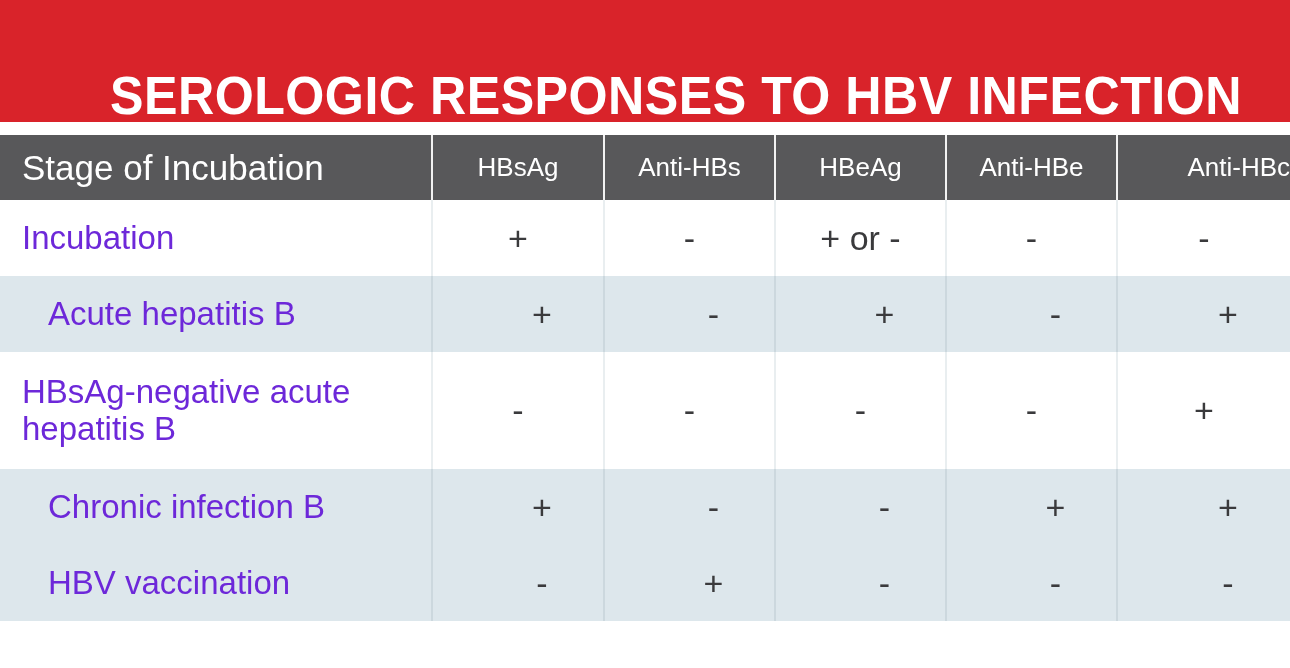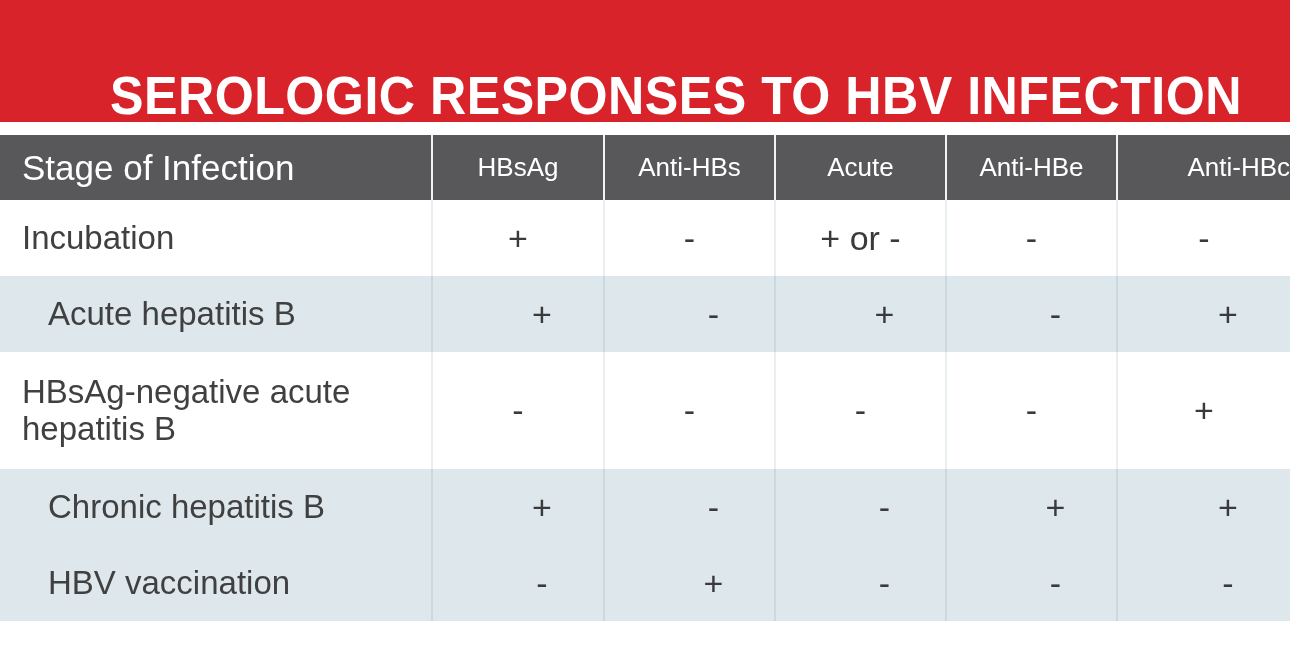--- a/index.html
+++ b/index.html
@@ -142,7 +142,7 @@
     </colgroup>
     <thead>
       <tr>
-        <th class="stage-head">Stage of Infection</th>
+        <th class="stage-head">Stage of Incubation</th>
         <th class="val-head">HBsAg</th>
         <th class="val-head">Anti-HBs</th>
         <th class="val-head">Acute</th>

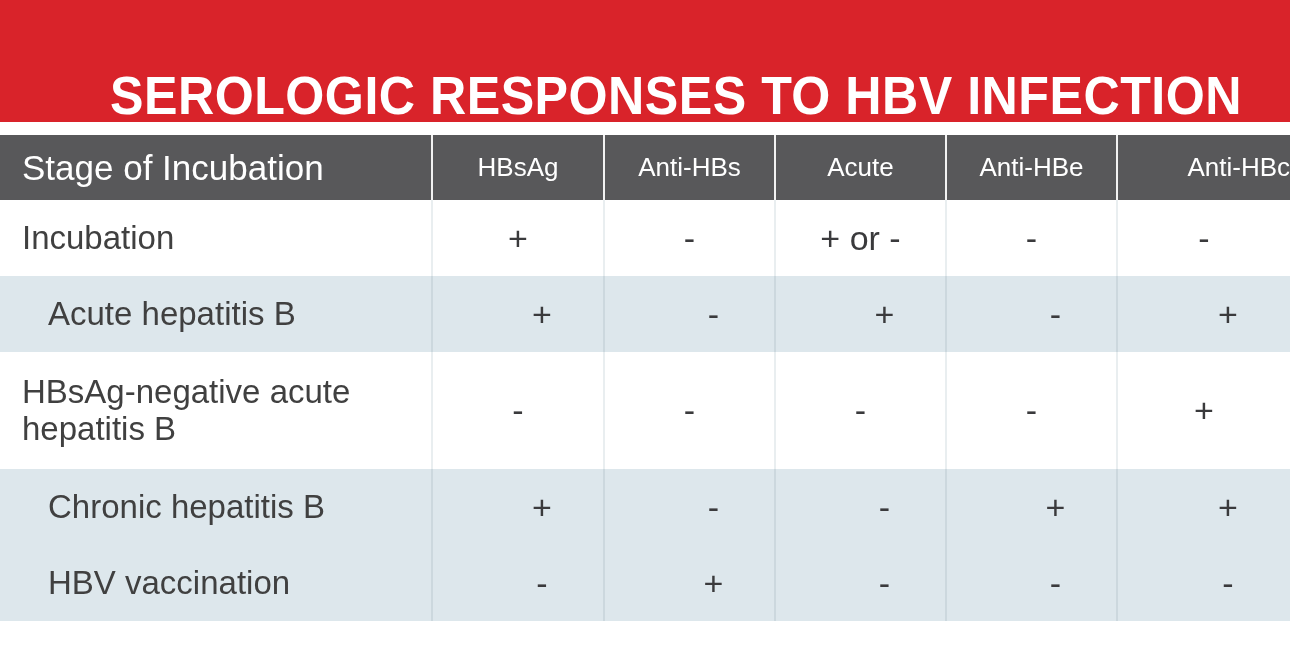--- a/index.html
+++ b/index.html
@@ -145,7 +145,7 @@
         <th class="stage-head">Stage of Incubation</th>
         <th class="val-head">HBsAg</th>
         <th class="val-head">Anti-HBs</th>
-        <th class="val-head">Acute</th>
+        <th class="val-head">HBeAg</th>
         <th class="val-head">Anti-HBe</th>
         <th class="val-head last-head">Anti-HBc</th>
       </tr>

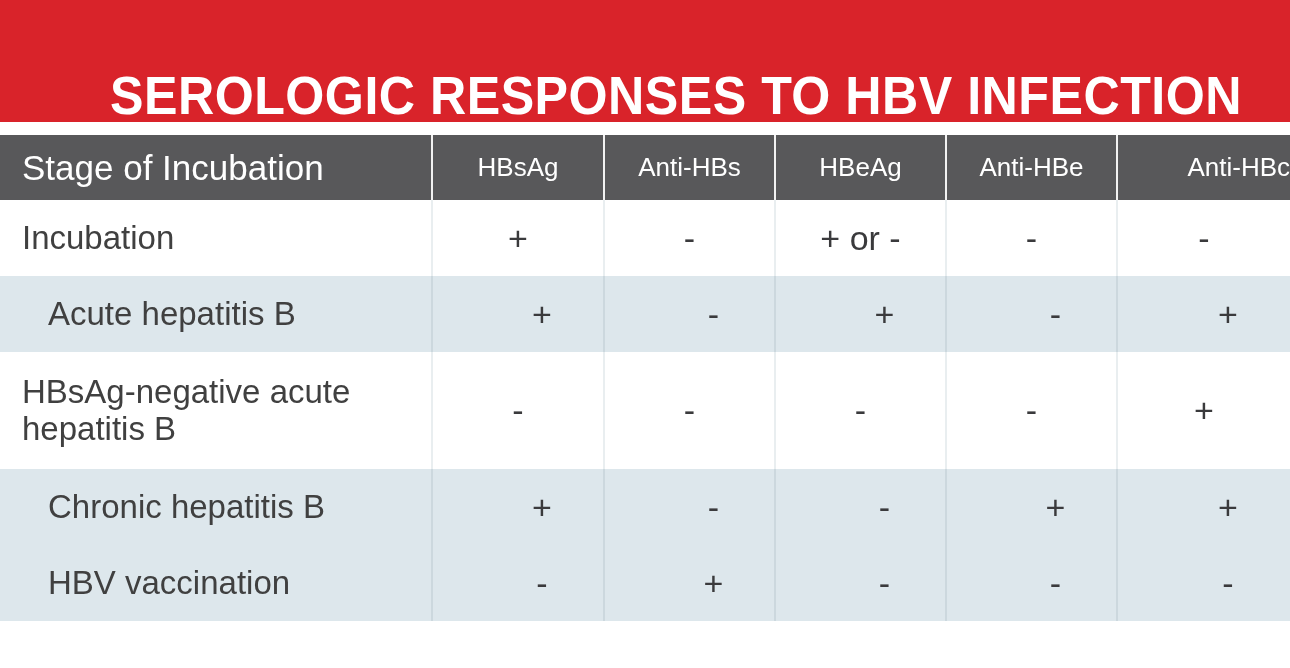--- a/index.html
+++ b/index.html
@@ -109,7 +109,7 @@
     text-align: left;
     padding: 6px 16px 6px 22px;
     font-size: 33px;
-    color: #404040;
+    color: #6d28d9;
   }
   tbody td.val-cell {
     text-align: center;

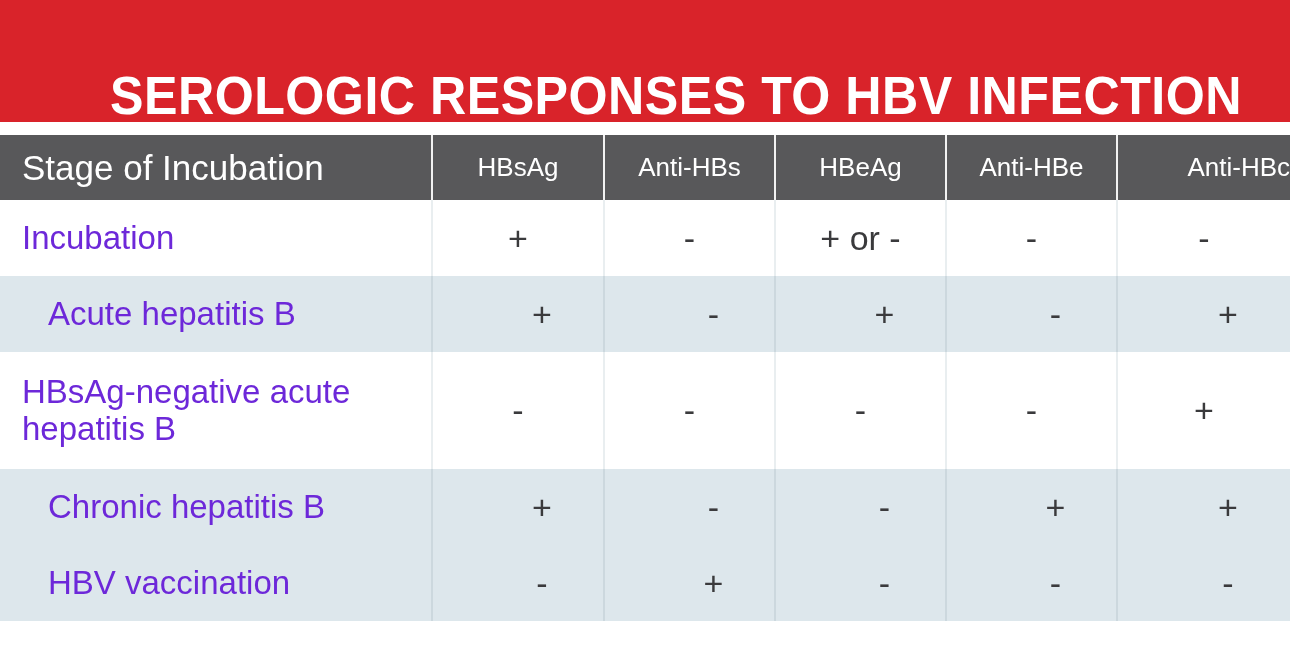--- a/index.html
+++ b/index.html
@@ -180,7 +180,7 @@
       </tr>
 
       <tr class="row-tint h-short">
-        <td class="stage-cell">Chronic hepatitis B</td>
+        <td class="stage-cell">Chronic infection B</td>
         <td class="val-cell">+</td>
         <td class="val-cell">-</td>
         <td class="val-cell">-</td>

